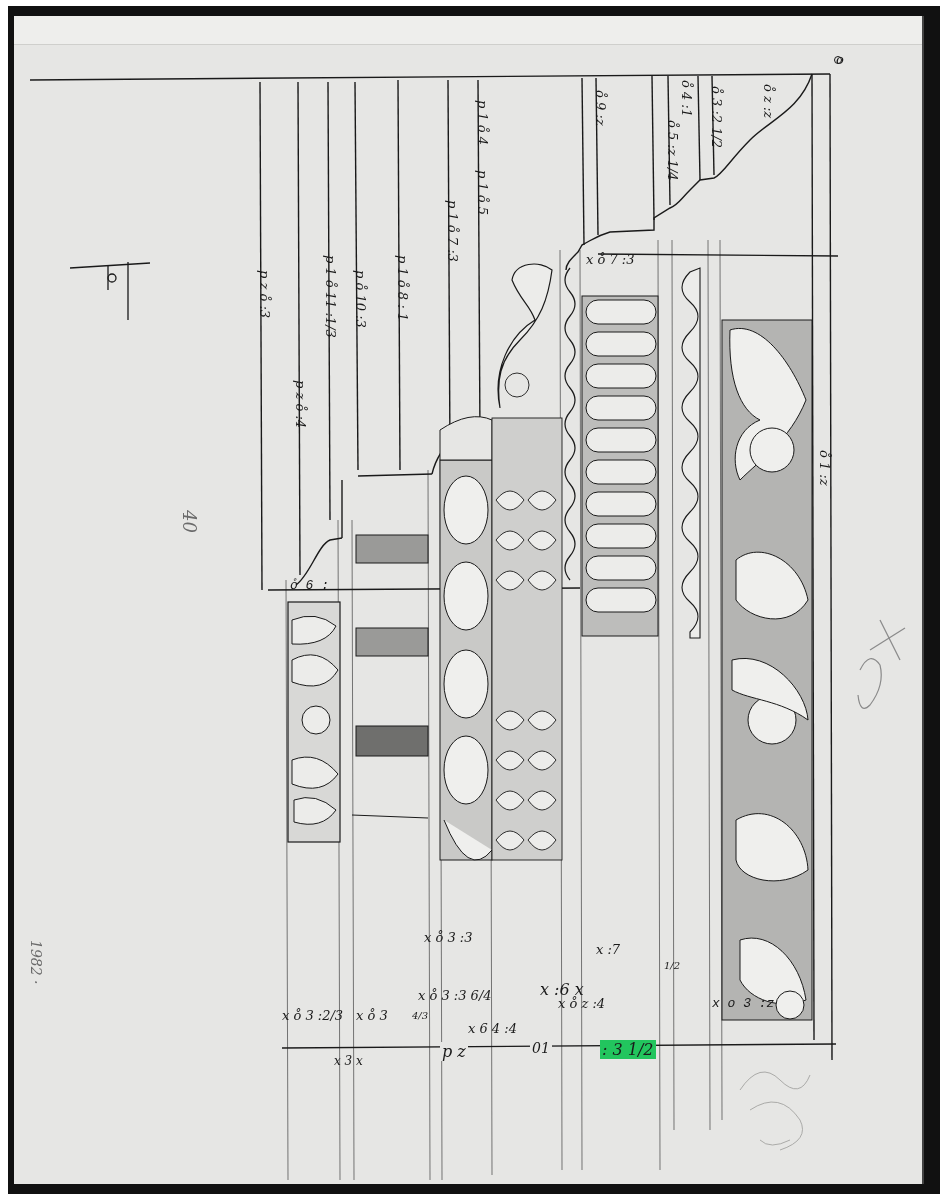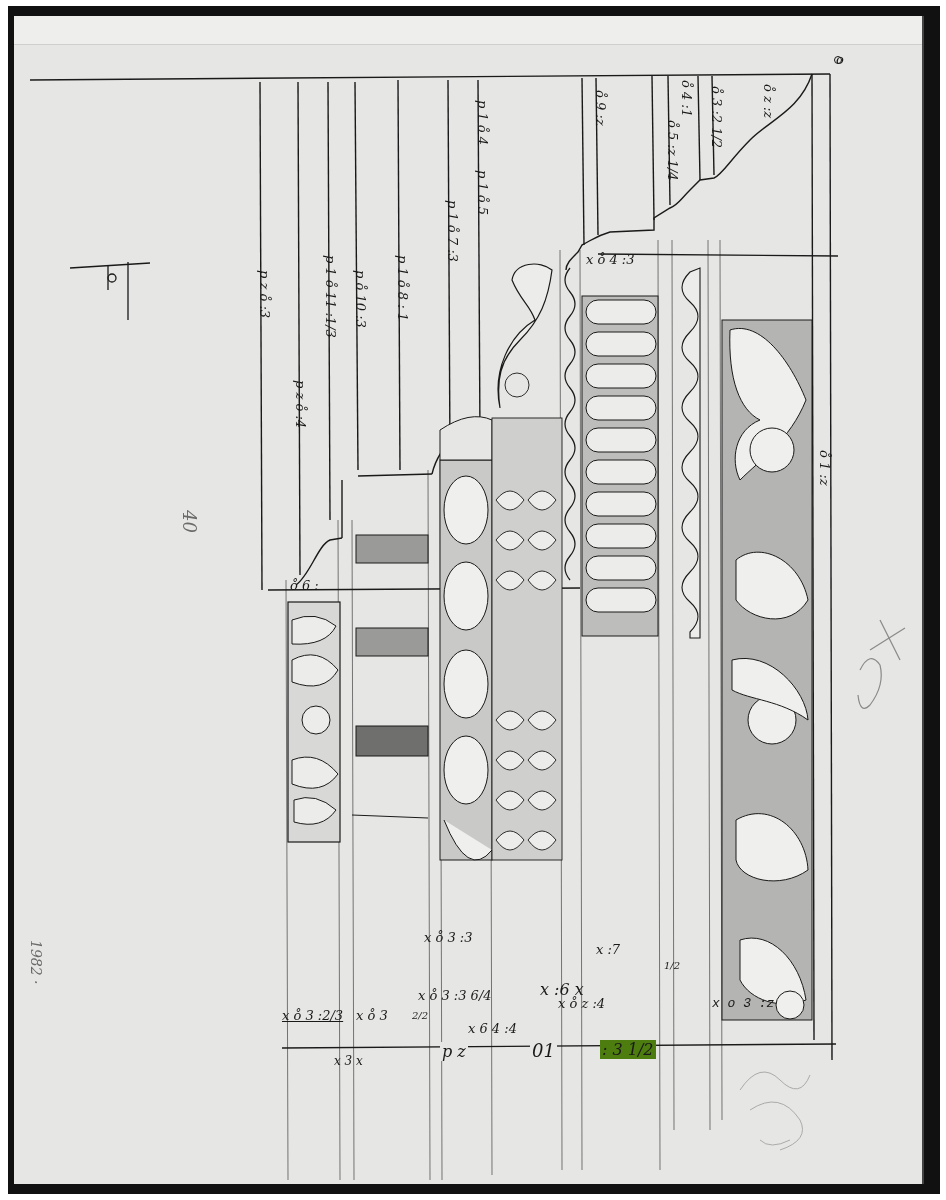--- a/index.html
+++ b/index.html
@@ -196,7 +196,7 @@
 <div class="vlabel" style="left:724px;top:86px;">o̊ 3 :2 1/2</div>
 <div class="vlabel" style="left:776px;top:84px;">o̊ z :z</div>
 
-<div class="label" style="left:586px;top:252px;">x o̊ 4 :3</div>
+<div class="label" style="left:586px;top:252px;">x o̊ 7 :3</div>
 <div class="label" style="left:290px;top:578px;">o̊ 6 :</div>
 <div class="vlabel" style="left:832px;top:450px;">o̊ 1 :z</div>
 

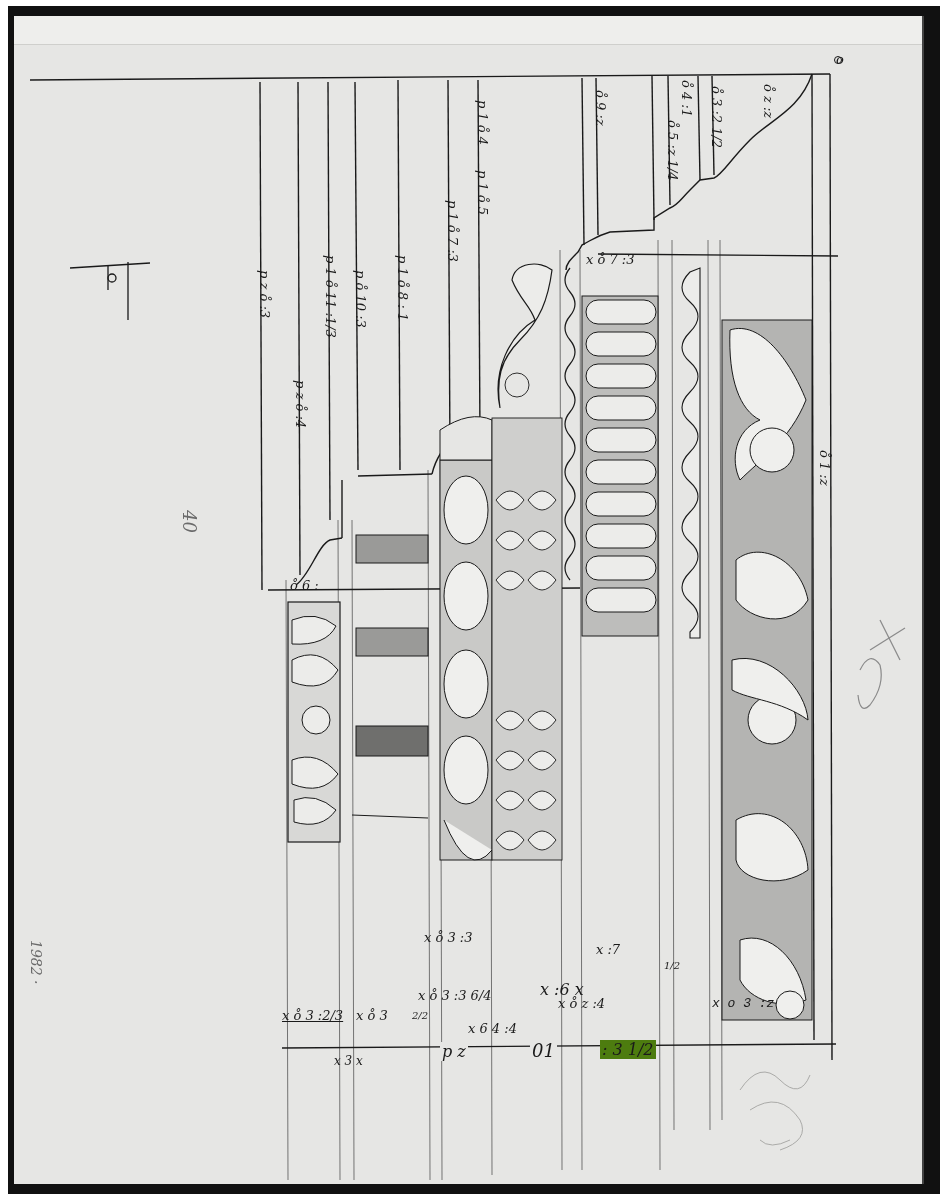--- a/index.html
+++ b/index.html
@@ -197,7 +197,7 @@
 <div class="vlabel" style="left:776px;top:84px;">o̊ z :z</div>
 
 <div class="label" style="left:586px;top:252px;">x o̊ 7 :3</div>
-<div class="label" style="left:290px;top:578px;">o̊ 6 :</div>
+<div class="label" style="left:290px;top:578px;font-family:Liberation Mono, monospace;">o̊ 6 :</div>
 <div class="vlabel" style="left:832px;top:450px;">o̊ 1 :z</div>
 
 <div class="label" style="left:424px;top:930px;">x o̊ 3 :3</div>

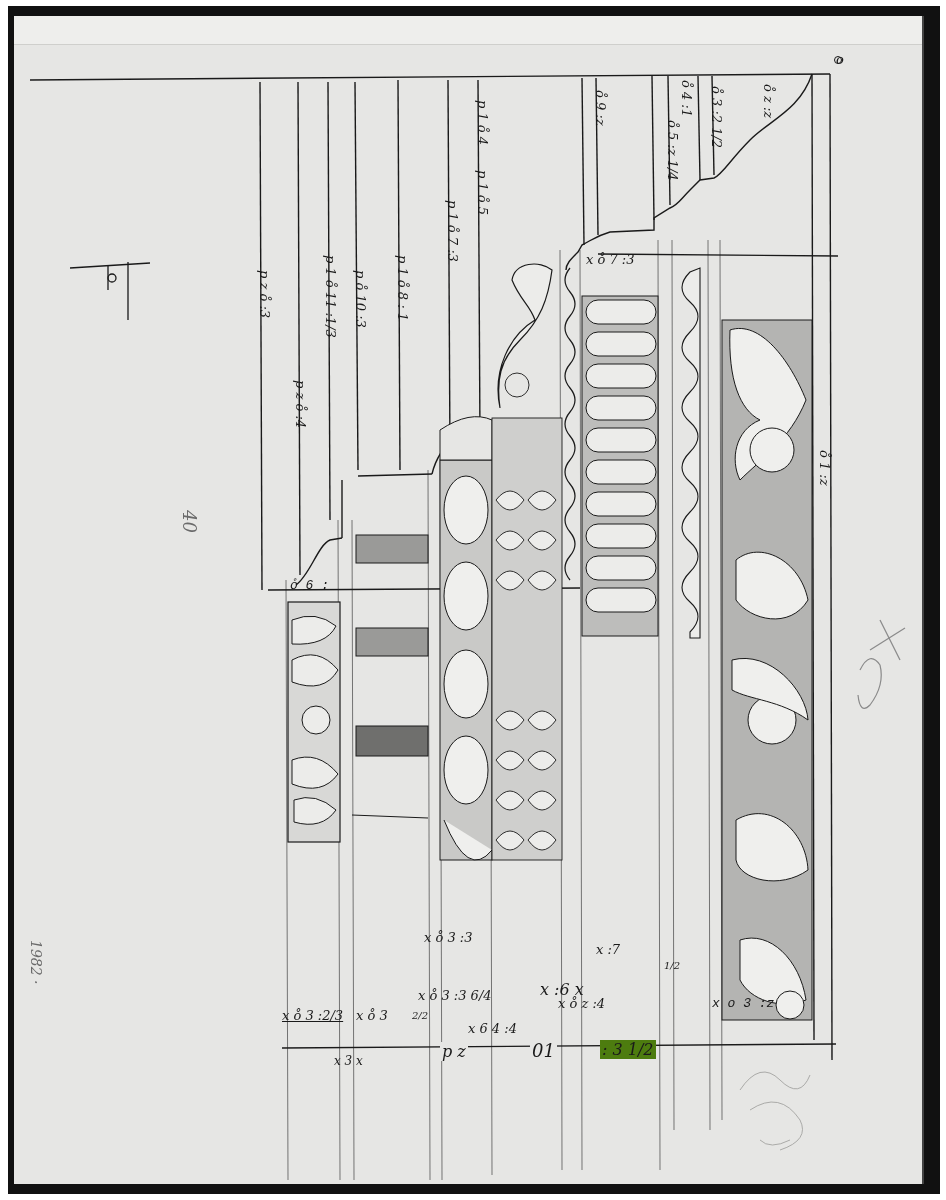--- a/index.html
+++ b/index.html
@@ -201,7 +201,7 @@
 <div class="vlabel" style="left:832px;top:450px;">o̊ 1 :z</div>
 
 <div class="label" style="left:424px;top:930px;">x o̊ 3 :3</div>
-<div class="label" style="left:282px;top:1008px;text-decoration:underline;">x o̊ 3 :2/3</div>
+<div class="label" style="left:282px;top:1008px;">x o̊ 3 :2/3</div>
 <div class="label" style="left:334px;top:1022px;font-size:12px;margin-top:32px;">x 3 x</div>
 <div class="label" style="left:356px;top:1008px;">x o̊ 3</div>
 <div class="label" style="left:412px;top:1010px;font-size:10px;">2/2</div>

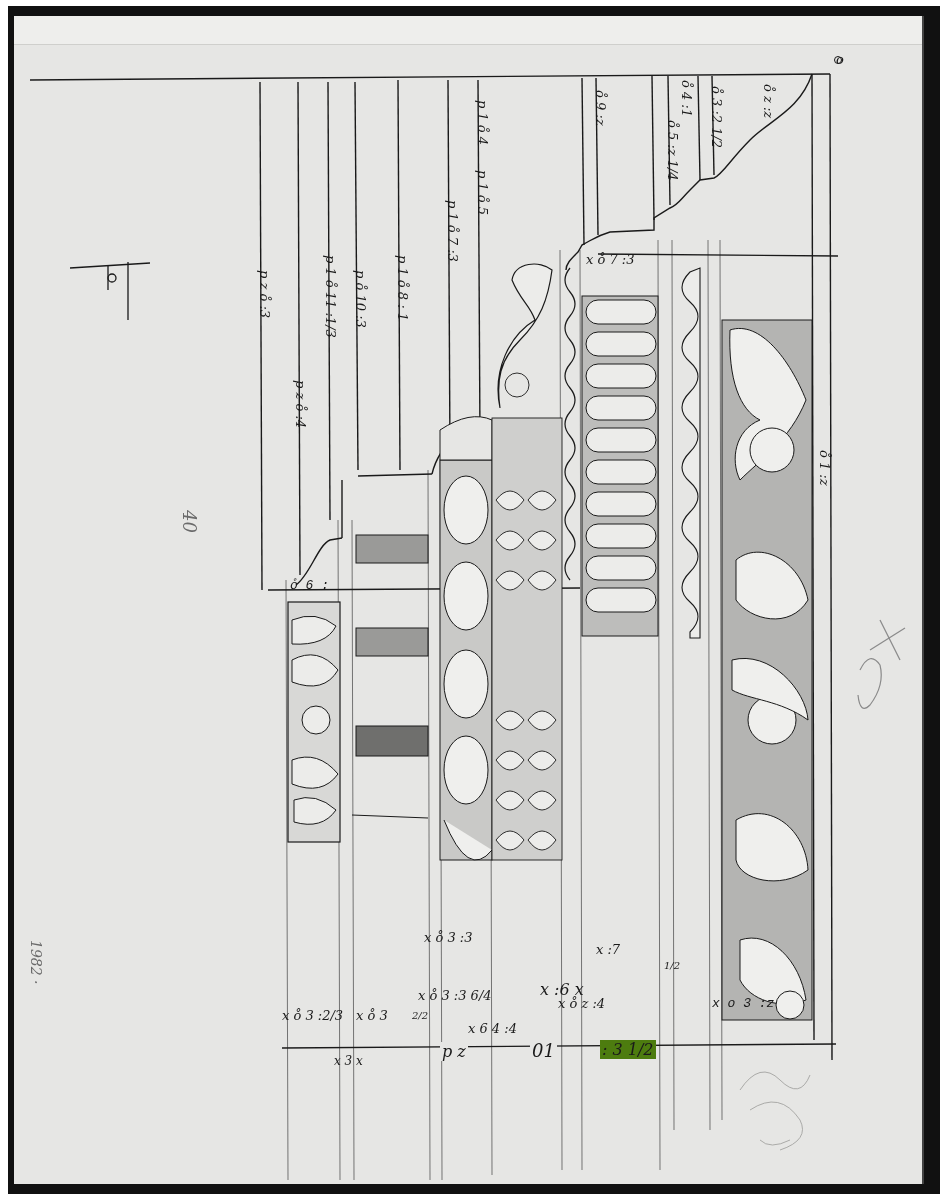--- a/index.html
+++ b/index.html
@@ -204,7 +204,7 @@
 <div class="label" style="left:282px;top:1008px;">x o̊ 3 :2/3</div>
 <div class="label" style="left:334px;top:1022px;font-size:12px;margin-top:32px;">x 3 x</div>
 <div class="label" style="left:356px;top:1008px;">x o̊ 3</div>
-<div class="label" style="left:412px;top:1010px;font-size:10px;">2/2</div>
+<div class="label" style="left:412px;top:1010px;font-size:10px;">4/3</div>
 <div class="label" style="left:418px;top:988px;">x o̊ 3 :3 6/4</div>
 <div class="label" style="left:468px;top:1021px;">x 6 4 :4</div>
 <div class="label" style="left:540px;top:980px;font-size:16px;">x :6 x</div>

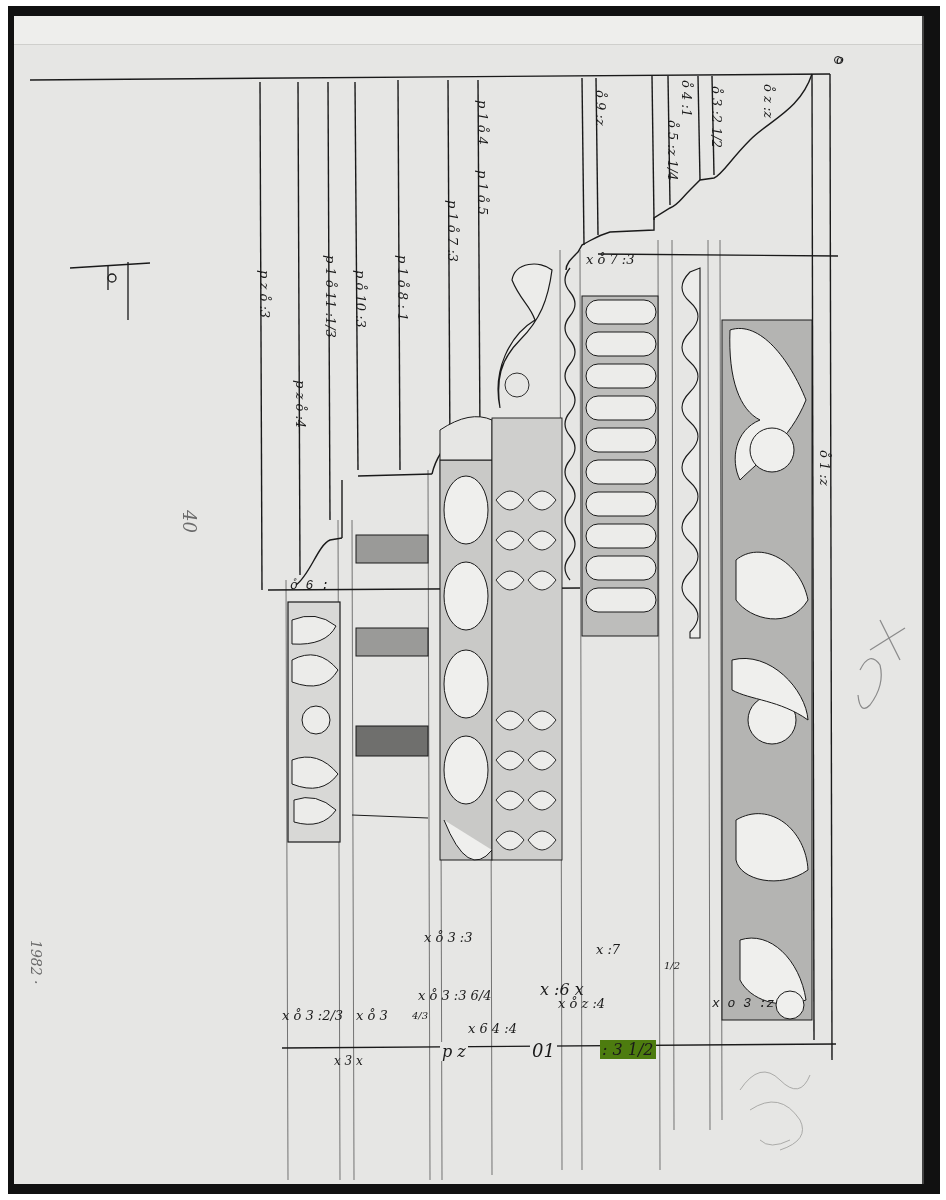--- a/index.html
+++ b/index.html
@@ -214,7 +214,7 @@
 <div class="label" style="left:712px;top:996px;font-family:Liberation Mono, monospace;">x o 3 :z</div>
 
 <div class="label" style="left:440px;top:1042px;font-size:16px;background:#e6e6e4;padding:0 2px;font-style:italic;">p z</div>
-<div class="label" style="left:530px;top:1040px;font-size:18px;background:#e6e6e4;padding:0 2px;text-align:center;">01</div>
+<div class="label" style="left:530px;top:1040px;font-size:14px;background:#e6e6e4;padding:0 2px;text-align:center;">01</div>
 <div class="label" style="left:600px;top:1040px;font-size:16px;background:#4d7c0f;padding:0 2px;">: 3 1/2</div>
 
 <div class="vlabel faint" style="left:200px;top:510px;font-size:18px;">40</div>

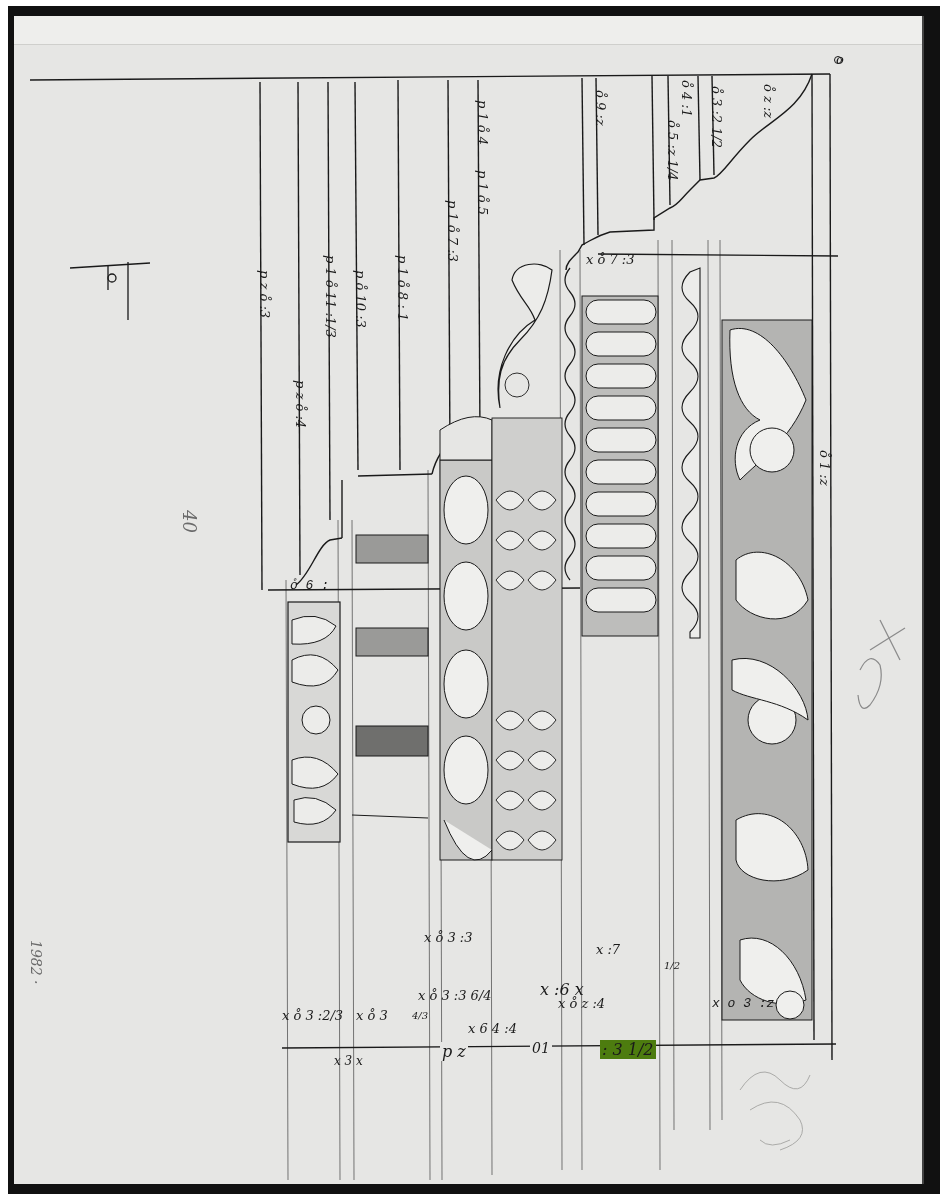--- a/index.html
+++ b/index.html
@@ -215,7 +215,7 @@
 
 <div class="label" style="left:440px;top:1042px;font-size:16px;background:#e6e6e4;padding:0 2px;font-style:italic;">p z</div>
 <div class="label" style="left:530px;top:1040px;font-size:14px;background:#e6e6e4;padding:0 2px;text-align:center;">01</div>
-<div class="label" style="left:600px;top:1040px;font-size:16px;background:#4d7c0f;padding:0 2px;">: 3 1/2</div>
+<div class="label" style="left:600px;top:1040px;font-size:16px;background:#22c55e;padding:0 2px;">: 3 1/2</div>
 
 <div class="vlabel faint" style="left:200px;top:510px;font-size:18px;">40</div>
 <div class="vlabel faint" style="left:44px;top:940px;font-size:14px;">1982 ·</div>

